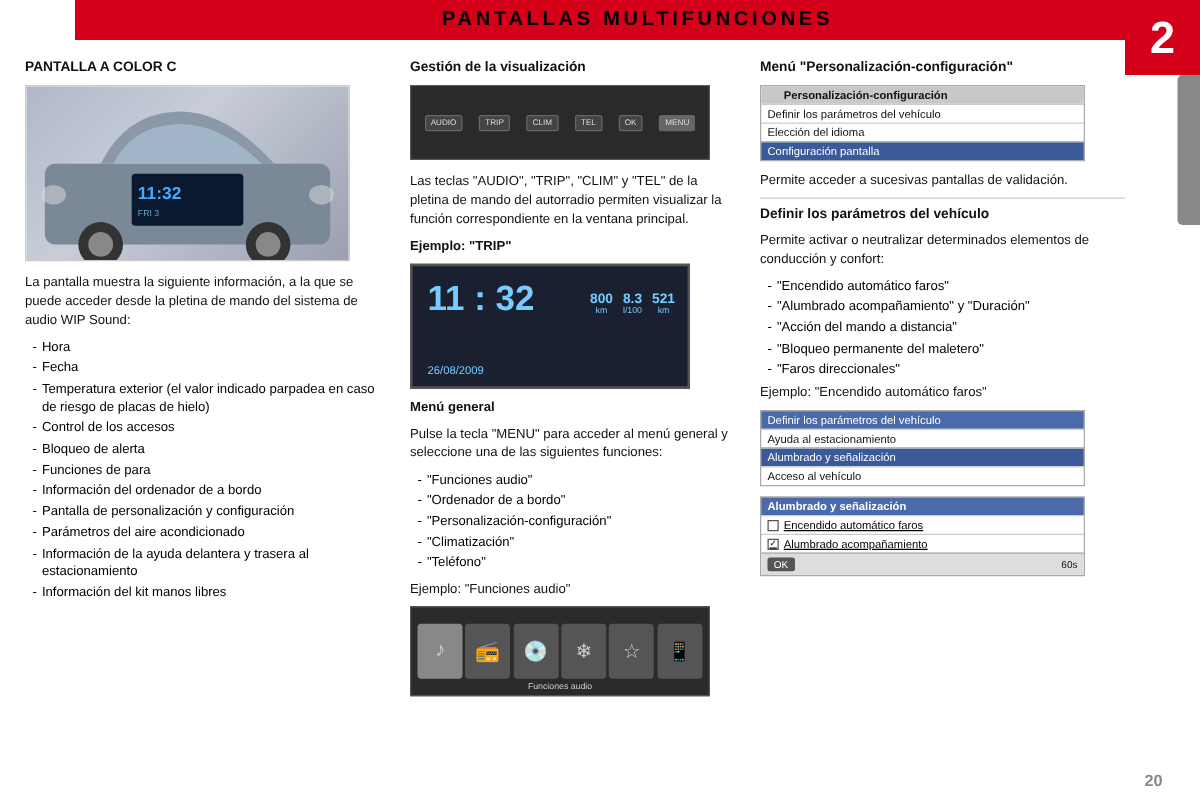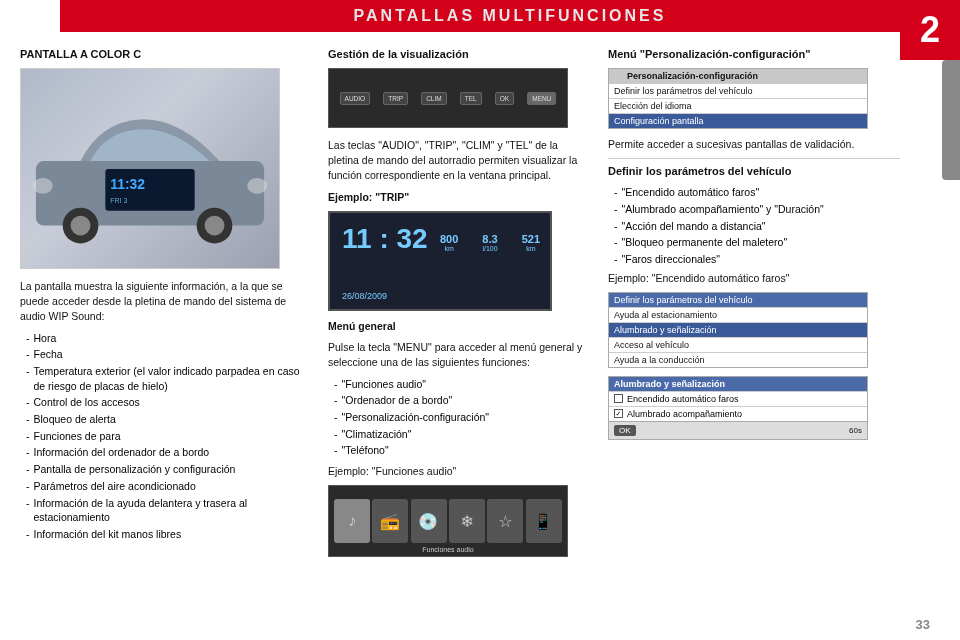--- a/index.html
+++ b/index.html
@@ -25,7 +25,7 @@
       justify-content: center;
     }
     .header-title {
-      color: #e5e5e5;
+      color: #000000;
       font-size: 16px;
       font-weight: bold;
       letter-spacing: 3px;

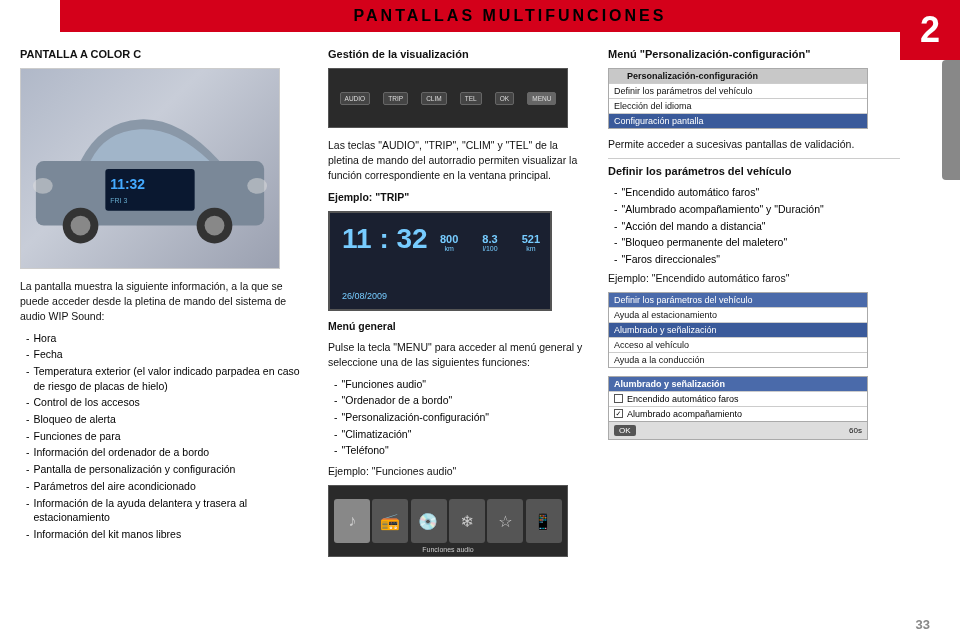--- a/index.html
+++ b/index.html
@@ -96,7 +96,7 @@
     
     .car-image {
       width: 260px;
-      height: 201px;
+      height: 141px;
       background: #e8e8e8;
       border: 1px solid #ccc;
       margin-bottom: 10px;

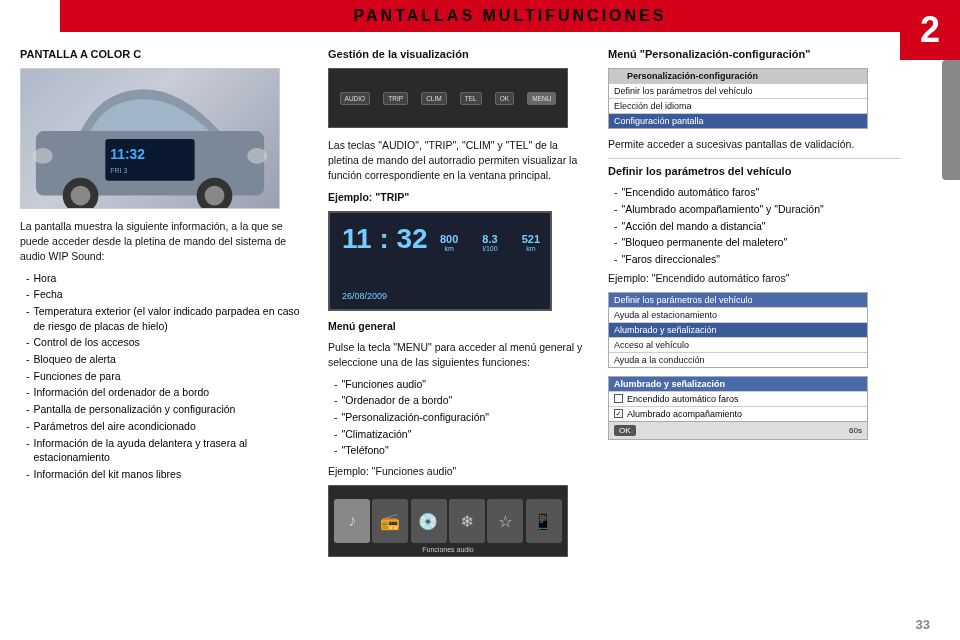--- a/index.html
+++ b/index.html
@@ -548,6 +548,7 @@
     <hr class="divider">
 
     <div class="section-title">Definir los parámetros del vehículo</div>
+    <p class="body-text">Permite activar o neutralizar determinados elementos de conducción y confort:</p>
 
     <div id="col3-define-list">
         <div class="list-item">

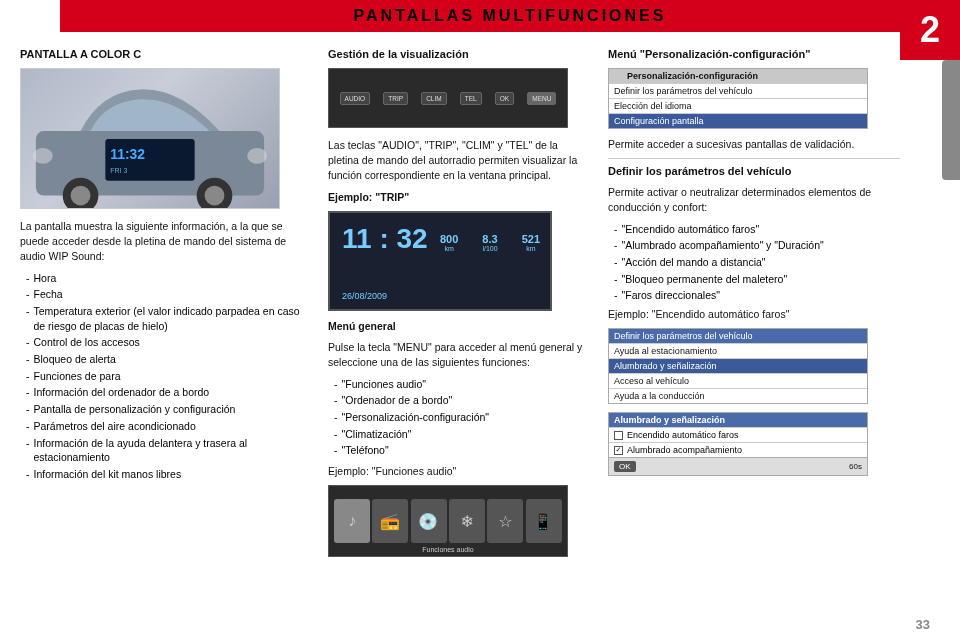--- a/index.html
+++ b/index.html
@@ -165,7 +165,7 @@
       right: 10px;
       top: 20px;
       display: flex;
-      gap: 24px;
+      gap: 8px;
     }
     .stat-block {
       display: flex;

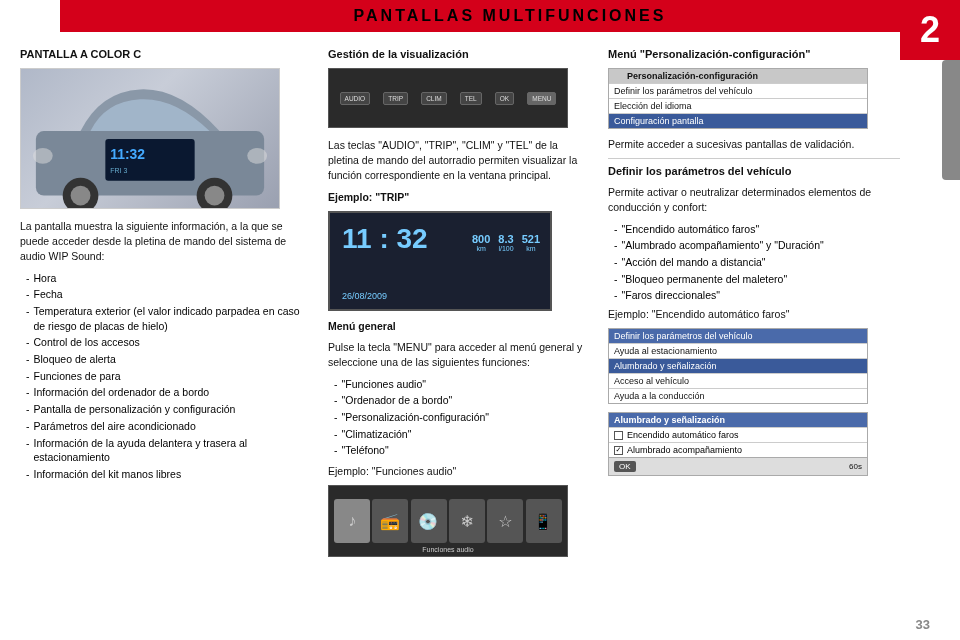--- a/index.html
+++ b/index.html
@@ -583,7 +583,6 @@
           <div class="define-box-row">Ayuda al estacionamiento</div>
           <div class="define-box-row selected">Alumbrado y señalización</div>
           <div class="define-box-row">Acceso al vehículo</div>
-          <div class="define-box-row">Ayuda a la conducción</div>
         </div>
     </div>
 

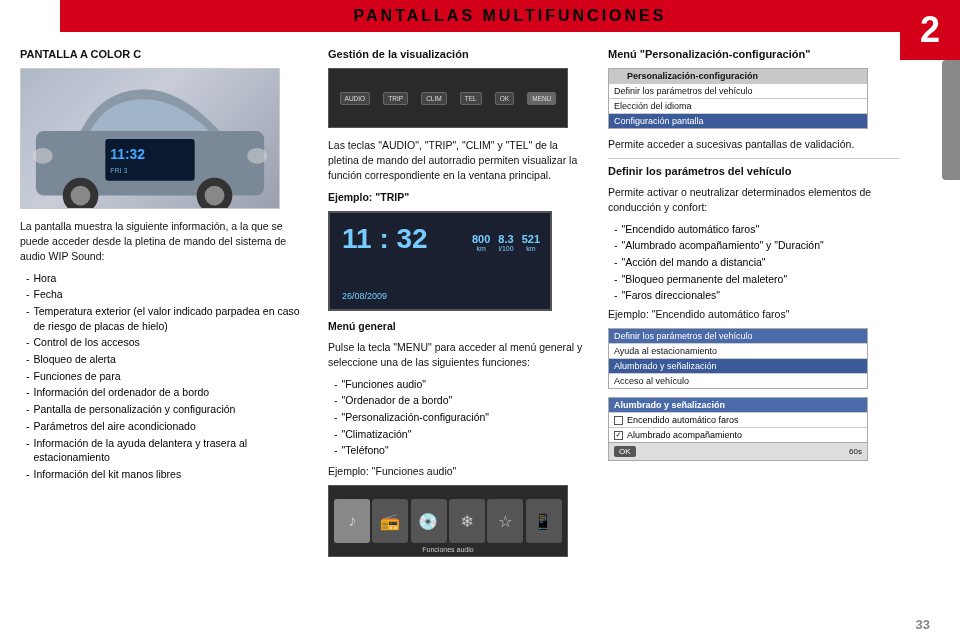--- a/index.html
+++ b/index.html
@@ -310,6 +310,7 @@
       align-items: center;
       gap: 4px;
       border-top: 1px solid #ccc;
+      text-decoration: underline;
     }
     .checkbox-sq {
       width: 9px;

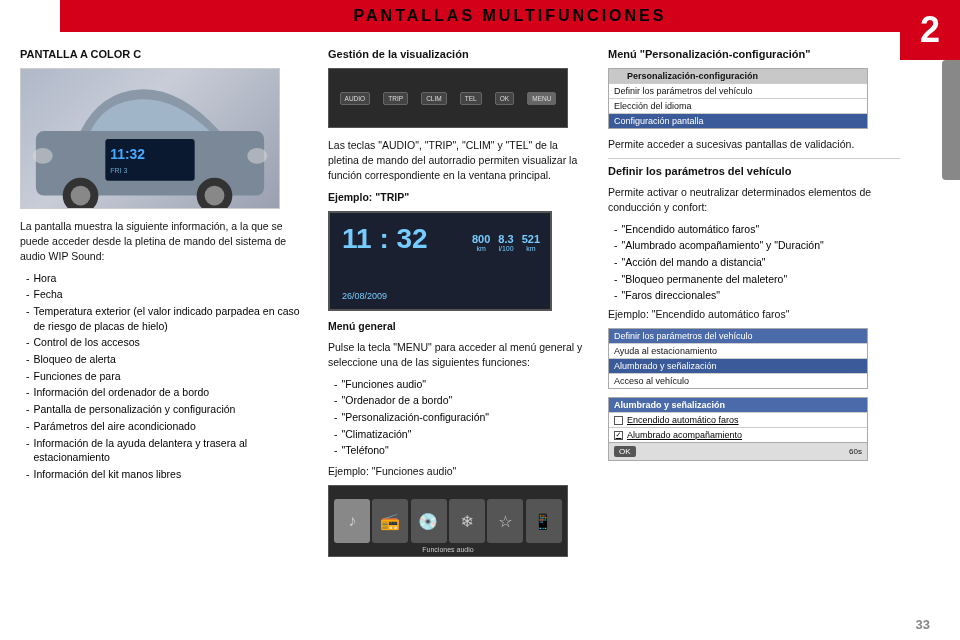--- a/index.html
+++ b/index.html
@@ -609,6 +609,6 @@
   </div>
 </div>
 
-<div class="page-number">33</div>
+<div class="page-number">20</div>
 
 </body></html>

